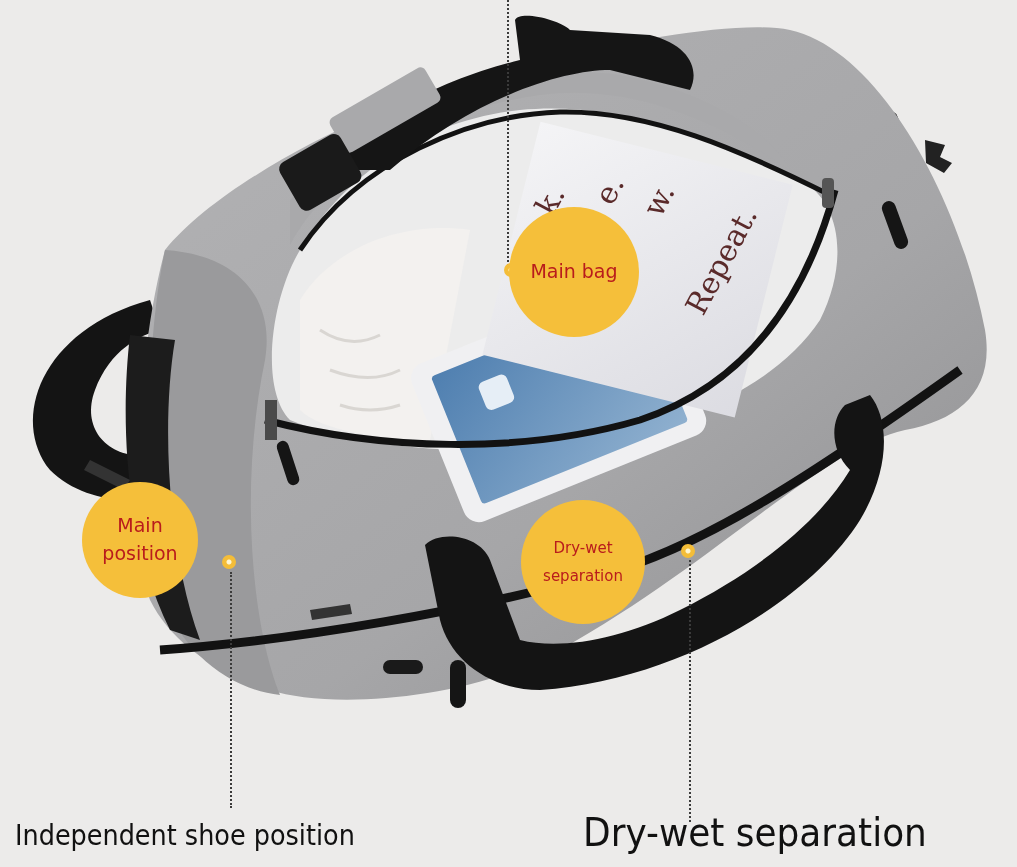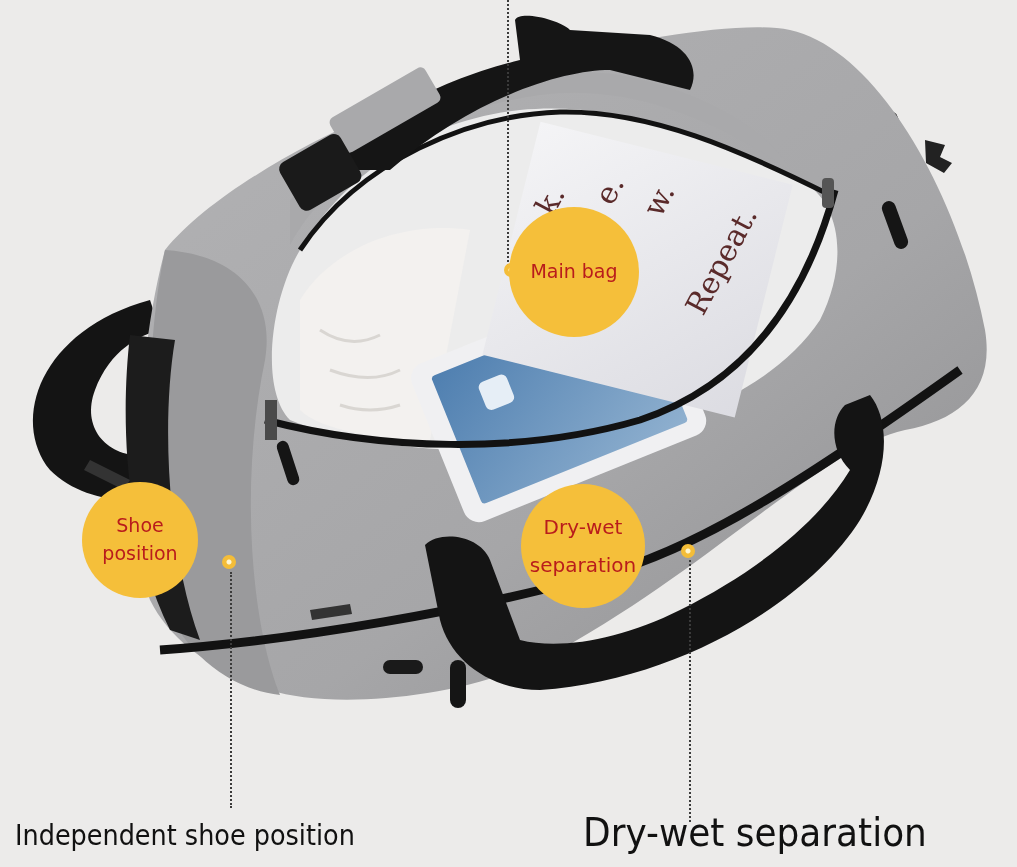--- a/index.html
+++ b/index.html
@@ -128,7 +128,7 @@
   </div>
   <div class="callout shoe">
     <div>
-      <span>Shoe</span>
+      <span>Main</span>
       <span>position</span>
     </div>
   </div>

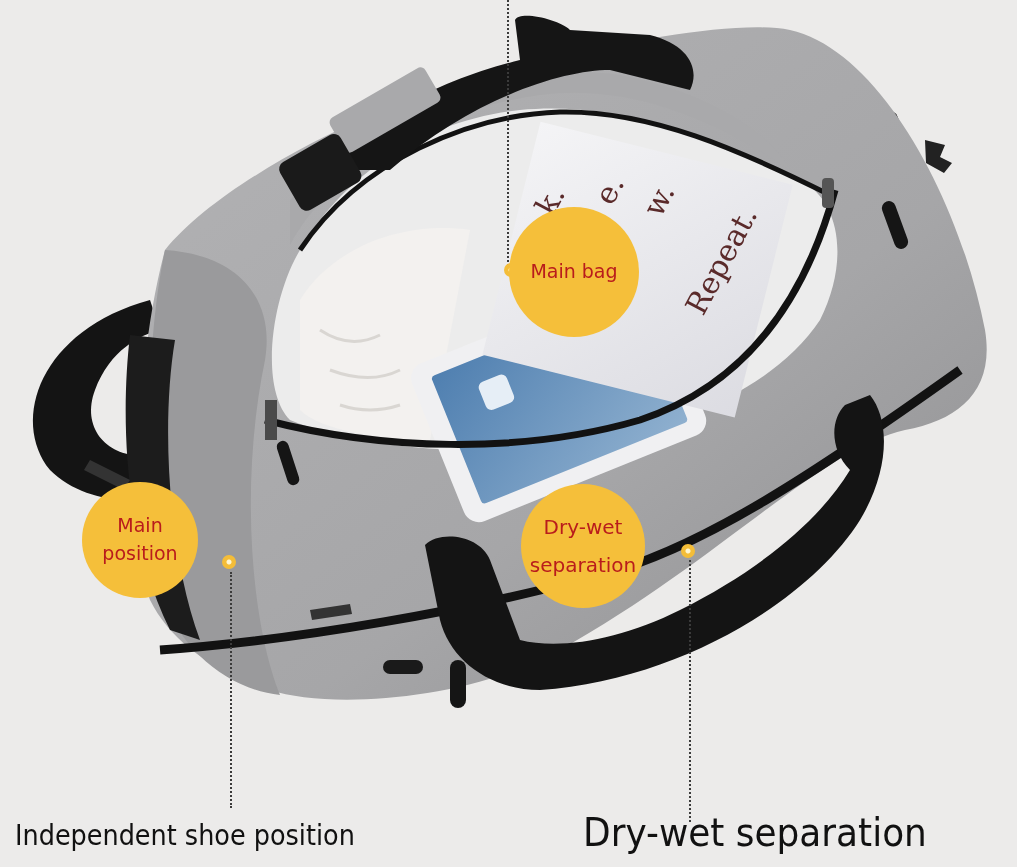--- a/index.html
+++ b/index.html
@@ -21,7 +21,7 @@
     }
     .callout.main { left: 509px; top: 207px; width: 130px; height: 130px; font-size: 19px; }
     .callout.shoe { left: 82px; top: 482px; width: 116px; height: 116px; font-size: 19px; }
-    .callout.drywet { left: 521px; top: 484px; width: 124px; height: 124px; font-size: 20px; line-height: 1.9; }
+    .callout.drywet { left: 521px; top: 500px; width: 124px; height: 124px; font-size: 15px; line-height: 1.9; }
     .callout.shoe span, .callout.drywet span { display: block; }
     .dot {
       position: absolute; width: 14px; height: 14px; border-radius: 50%;

